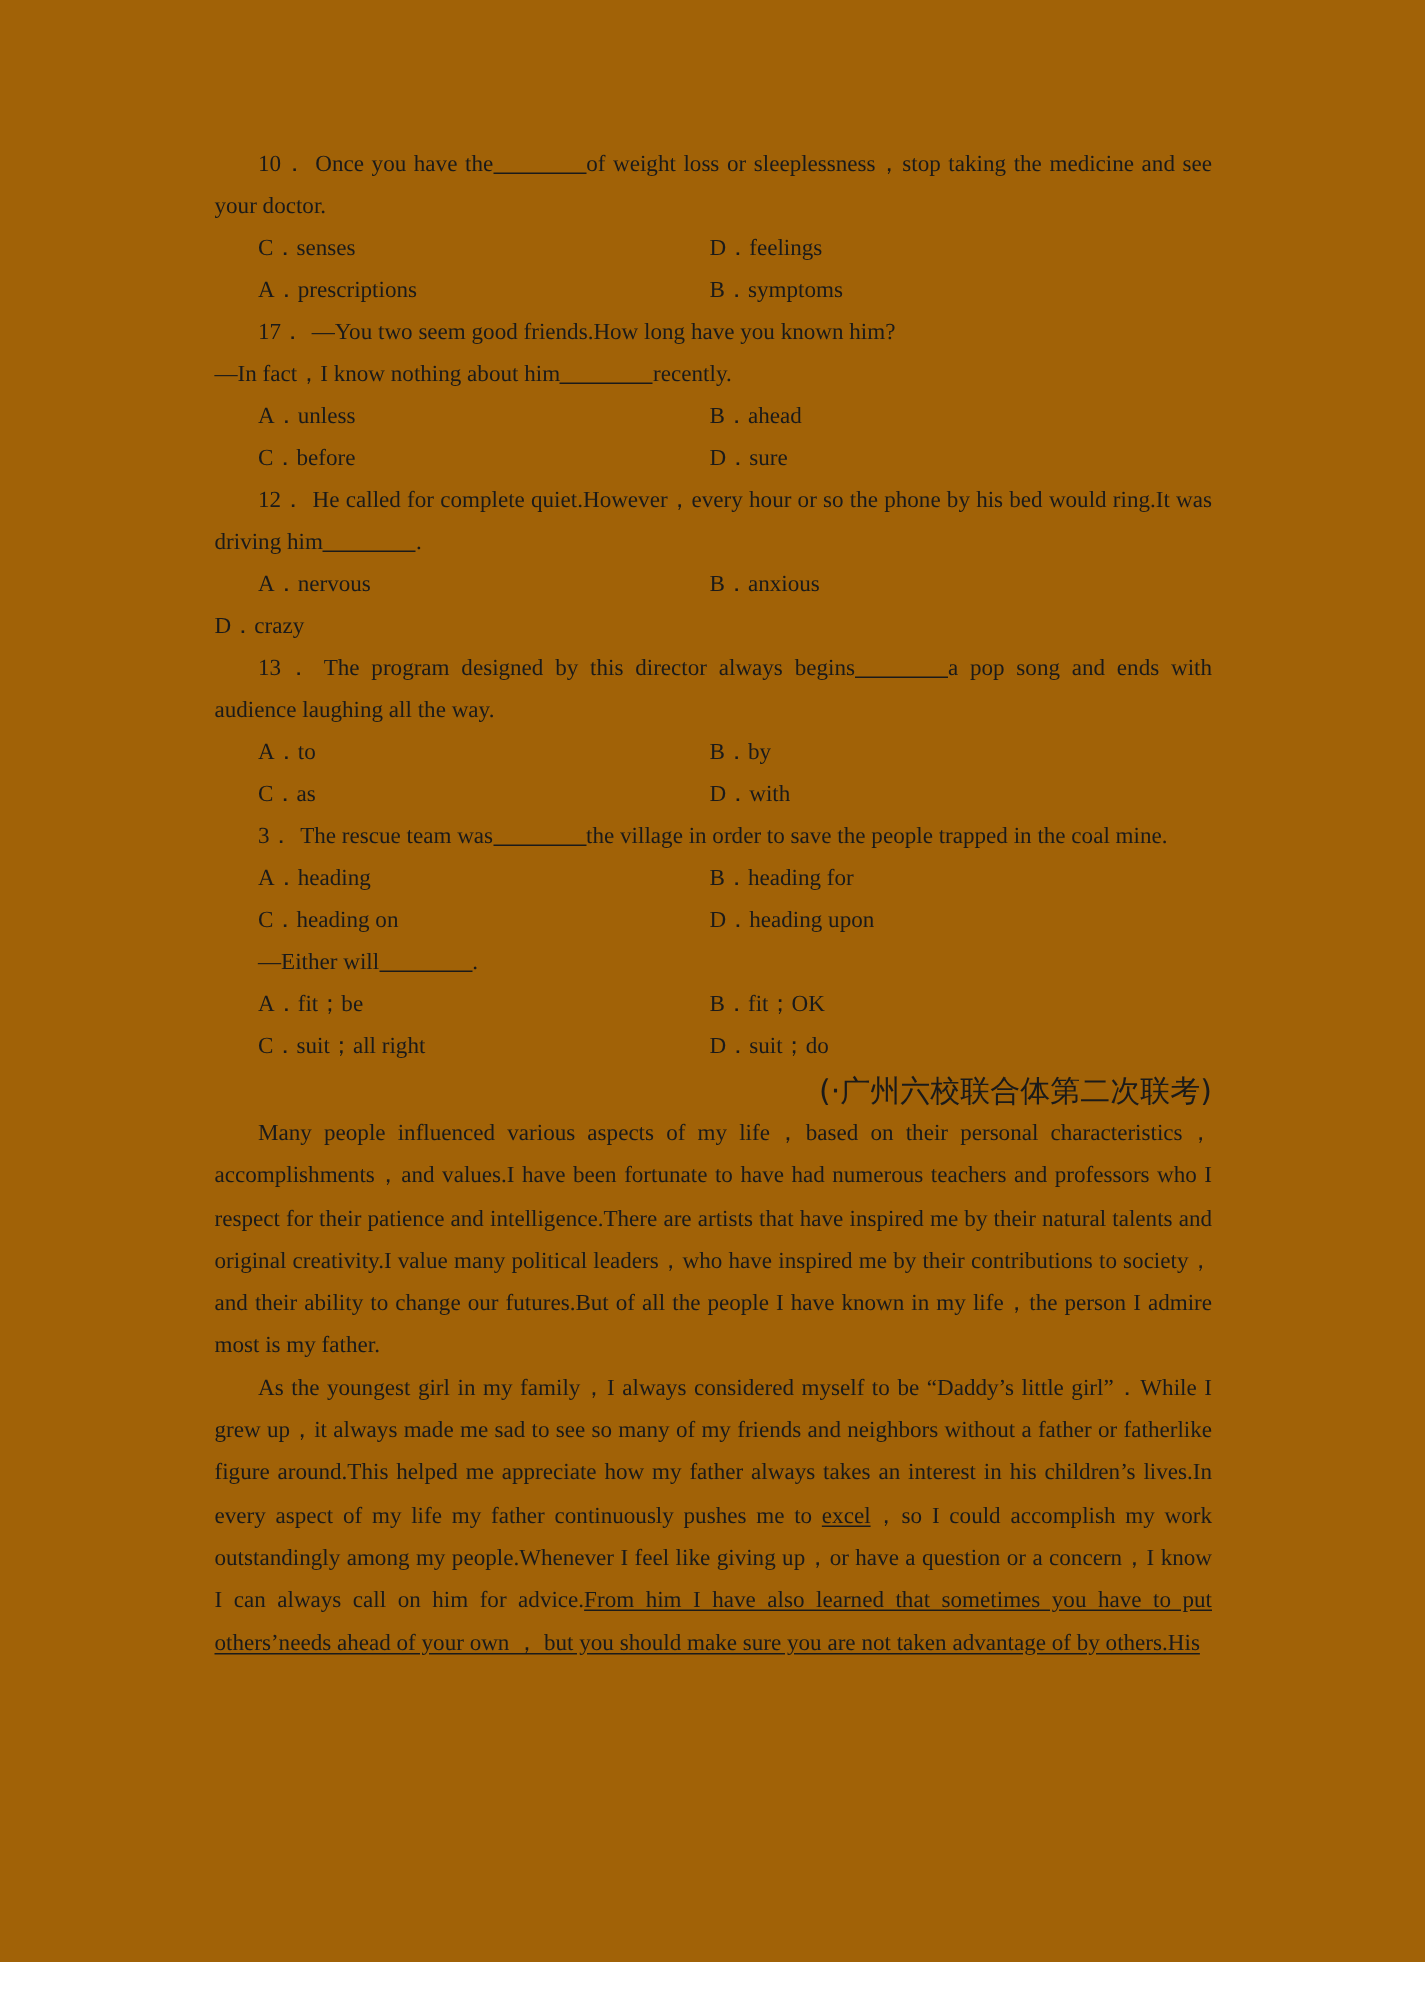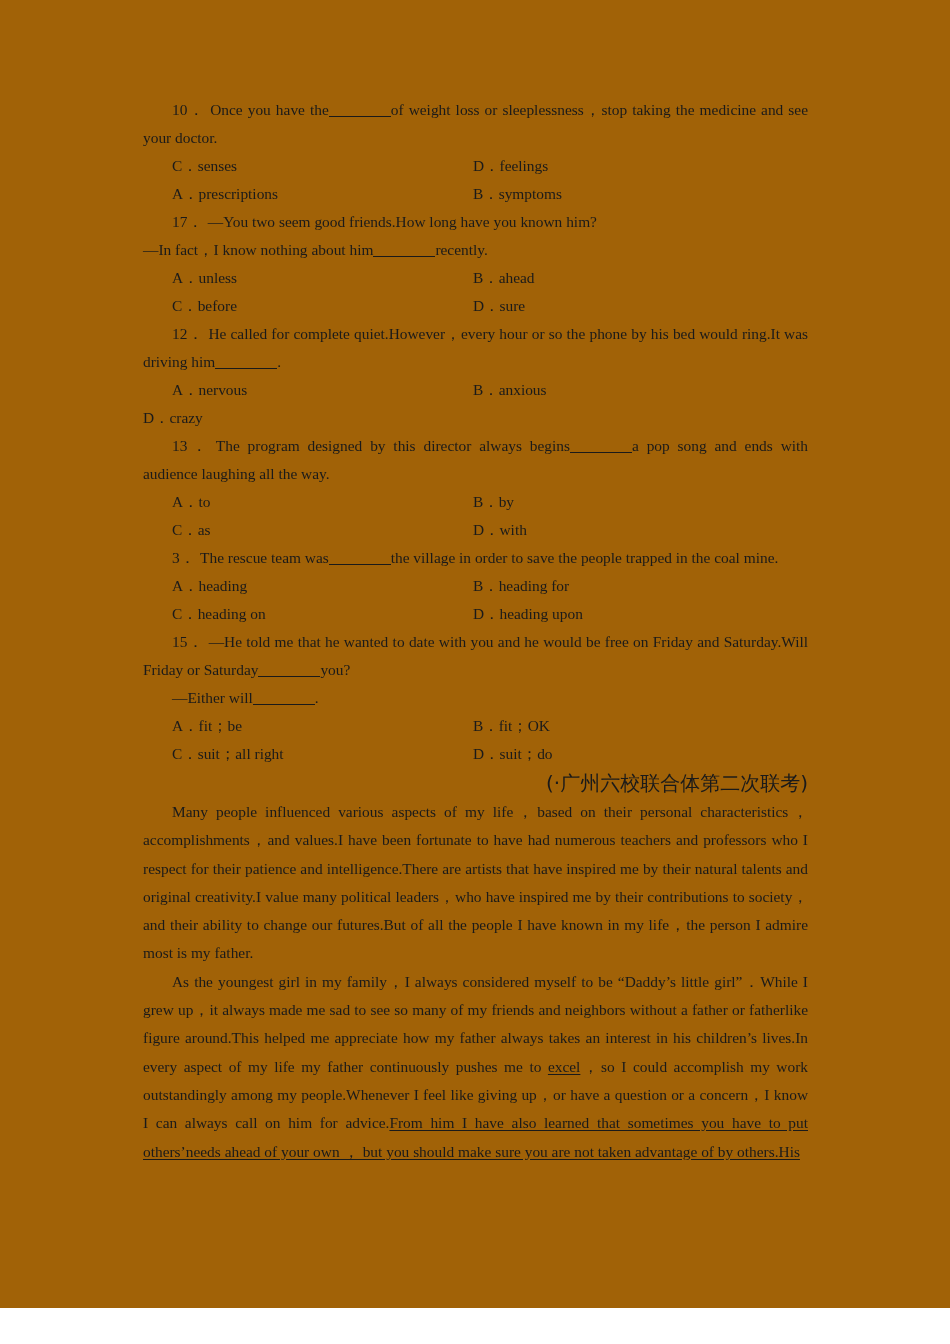--- a/index.html
+++ b/index.html
@@ -176,7 +176,6 @@
     </div>
 
     <div class="qblock">
-      <p class="qstem indent"><span>15．</span><span class="sp"></span><span>—He told me that he wanted to date with you and he would be free on  Friday and Saturday.Will  Friday  or Saturday</span><span class="blank"></span><span>you?</span></p>
       <p class="qstem indent"><span>—Either will</span><span class="blank"></span><span>.</span></p>
       <div class="opts">
         <div class="opt-a">A．fit；be</div>

